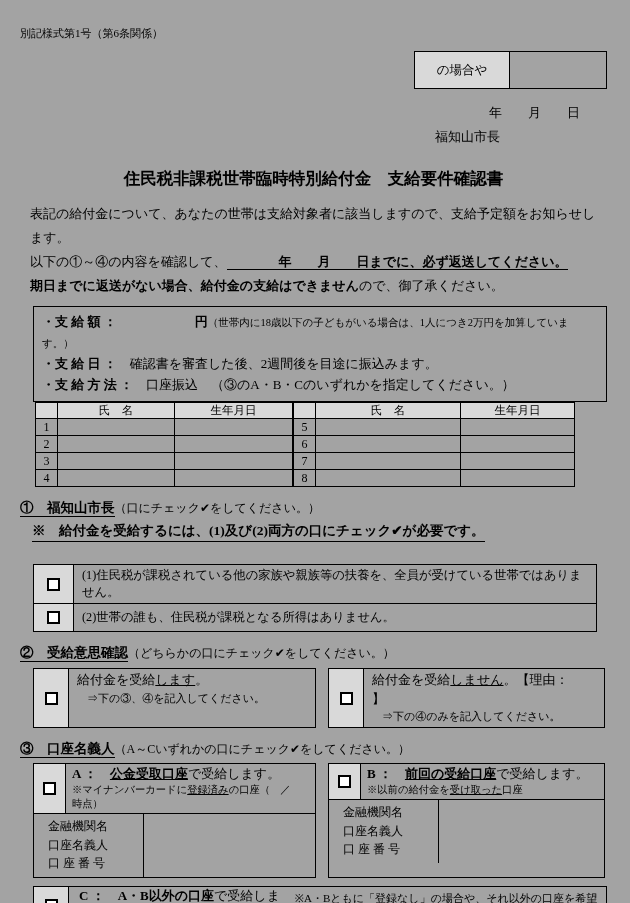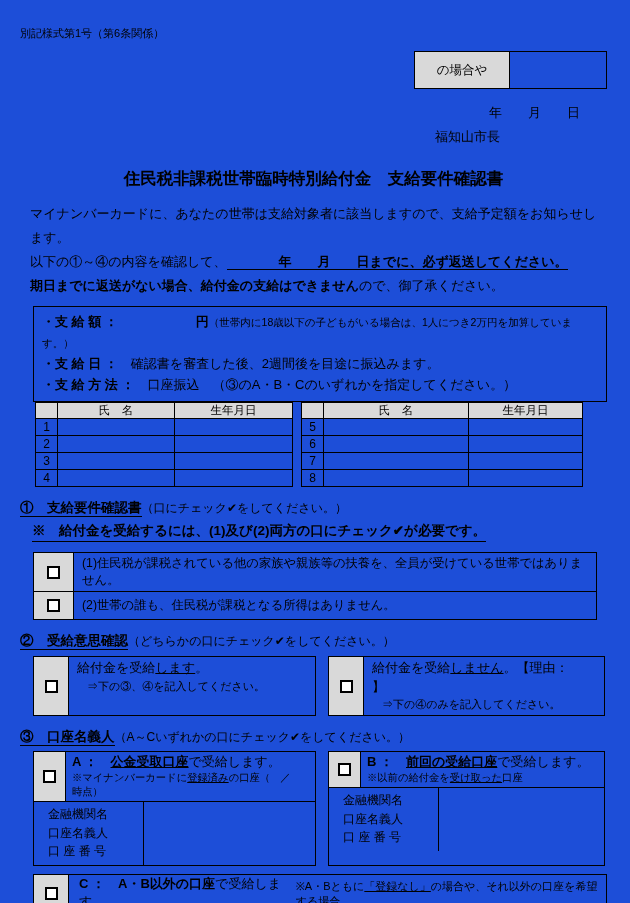--- a/index.html
+++ b/index.html
@@ -5,8 +5,8 @@
   * { margin:0; padding:0; box-sizing:border-box; }
   body { background:#fff; }
   .page {
-    position:relative; width:630px; height:903px; background:#1d4ed8;
-    font-family:Liberation Sans, sans-serif;
+    position:relative; width:630px; height:903px; background:#a3a3a3;
+    font-family:Liberation Serif, serif;
     color:#000; font-size:13px; overflow:hidden;
     padding:26px 23px 0 20px;
   }

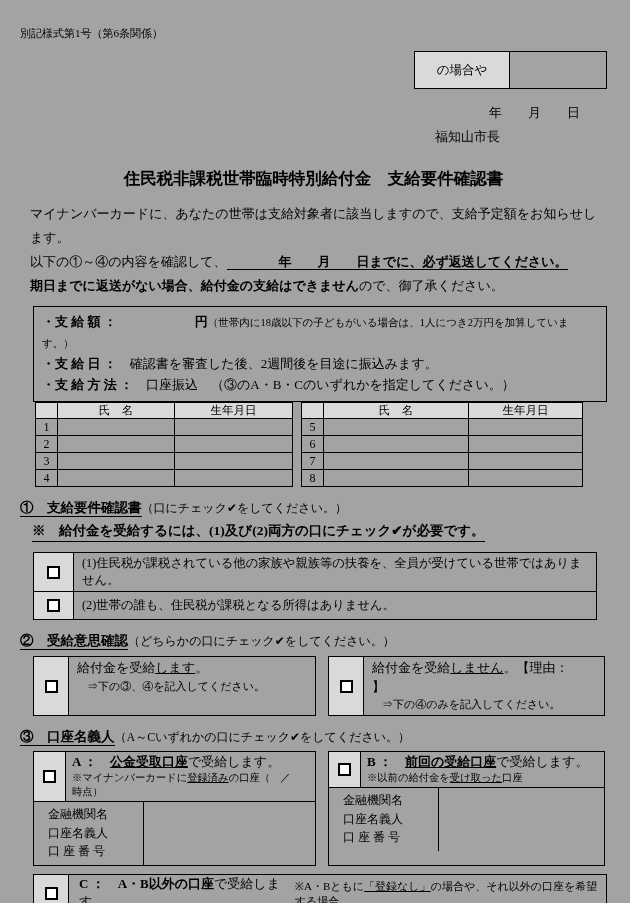--- a/index.html
+++ b/index.html
@@ -98,7 +98,7 @@
   <div class="doc-title">住民税非課税世帯臨時特別給付金　支給要件確認書</div>
 
   <div class="intro">
-    <div>マイナンバーカードに、あなたの世帯は支給対象者に該当しますので、支給予定額をお知らせします。</div>
+    <div>表記の給付金について、あなたの世帯は支給対象者に該当しますので、支給予定額をお知らせします。</div>
     <div><span>以下の①～④の内容を確認して、</span><span class="b2u">　　　　年　　月　　日までに、必ず返送してください。</span></div>
     <div><span class="bold">期日までに返送がない場合、給付金の支給はできません</span><span>ので、御了承ください。</span></div>
   </div>

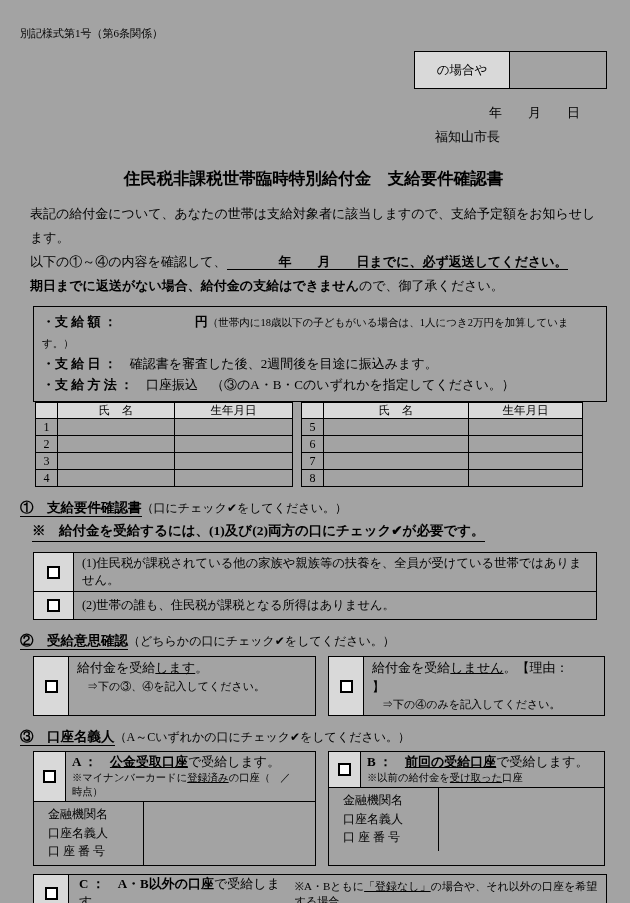--- a/index.html
+++ b/index.html
@@ -33,7 +33,7 @@
   .payment-box .note-sm { font-size:10.5px; }
 
   .child-heading { font-weight:bold; margin:10px 0 3px 15px; font-size:13px; }
-  .child-tables { display:flex; margin-left:15px; gap:8px; }
+  .child-tables { display:flex; margin-left:15px; gap:0; }
   .ctable { border-collapse:collapse; }
   .ctable td { border:1px solid #000; height:17px; font-size:12px; padding:0 2px; }
   .ctable .hdr { text-align:center; font-size:11.5px; height:15px; }

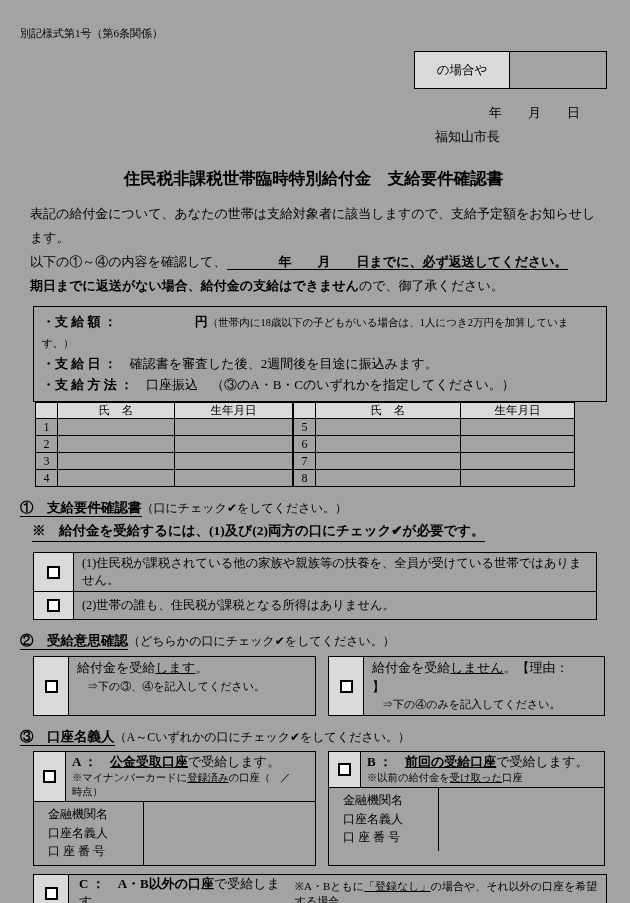--- a/index.html
+++ b/index.html
@@ -170,7 +170,7 @@
       </table>
   </div>
 
-  <div class="sec-heading"><span class="ht">①　支給要件確認書</span><span class="hn">（口にチェック✔をしてください。）</span></div>
+  <div class="sec-heading"><span class="ht">①　福知山市長</span><span class="hn">（口にチェック✔をしてください。）</span></div>
   <div><span class="caution">※　給付金を受給するには、(1)及び(2)両方の口にチェック✔が必要です。</span></div>
 
   <div class="req-table">

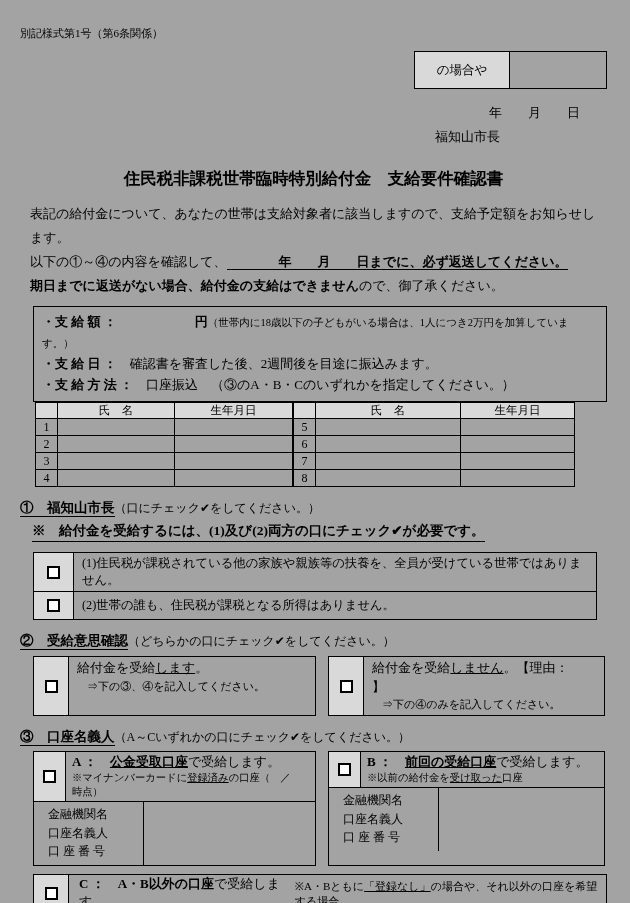--- a/index.html
+++ b/index.html
@@ -44,7 +44,7 @@
   .sec-heading { margin:12px 0 0 0; font-size:13.5px; }
   .sec-heading .ht { font-weight:bold; border-bottom:1.5px solid #000; padding-bottom:1px; }
   .sec-heading .hn { font-size:12px; }
-  .caution { margin:5px 0 4px 12px; font-size:13.5px; font-weight:bold; border-bottom:1.5px solid #000; display:inline-block; padding-bottom:1px; }
+  .caution { margin:5px 0 16px 12px; font-size:13.5px; font-weight:bold; border-bottom:1.5px solid #000; display:inline-block; padding-bottom:1px; }
 
   .req-table { border:1.5px solid #000; margin:6px 0 0 13px; width:564px; }
   .req-row { display:flex; border-bottom:1px solid #000; }

